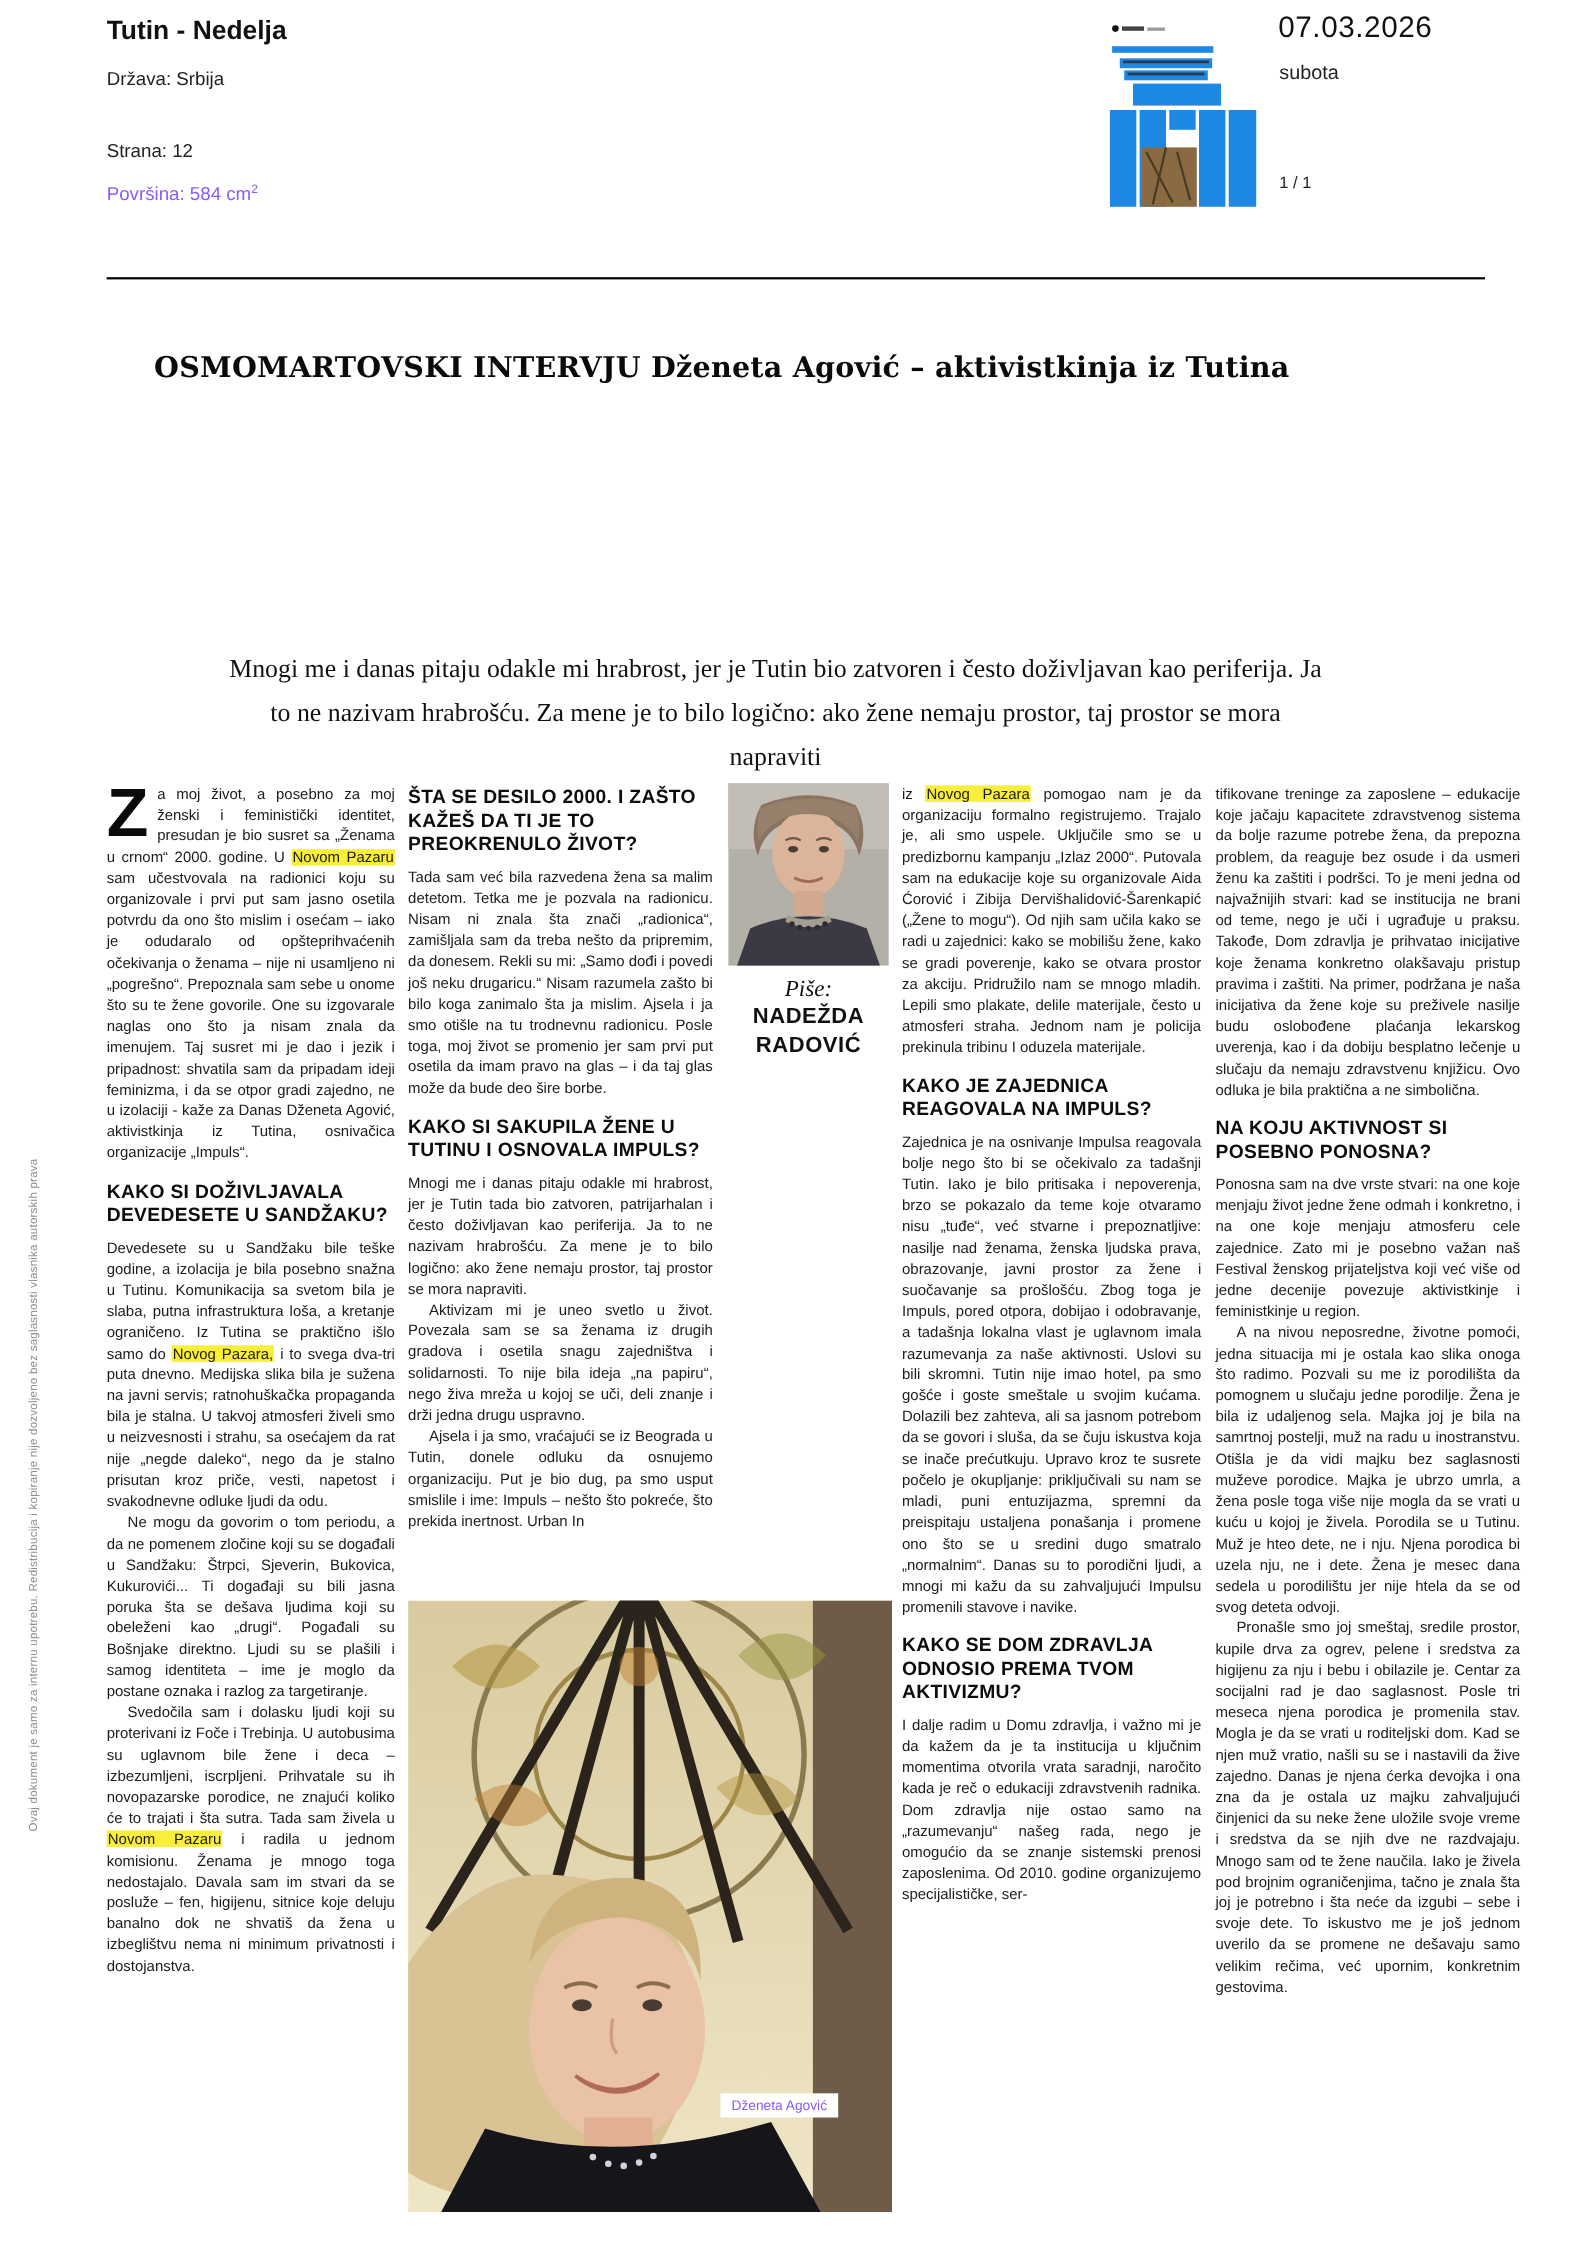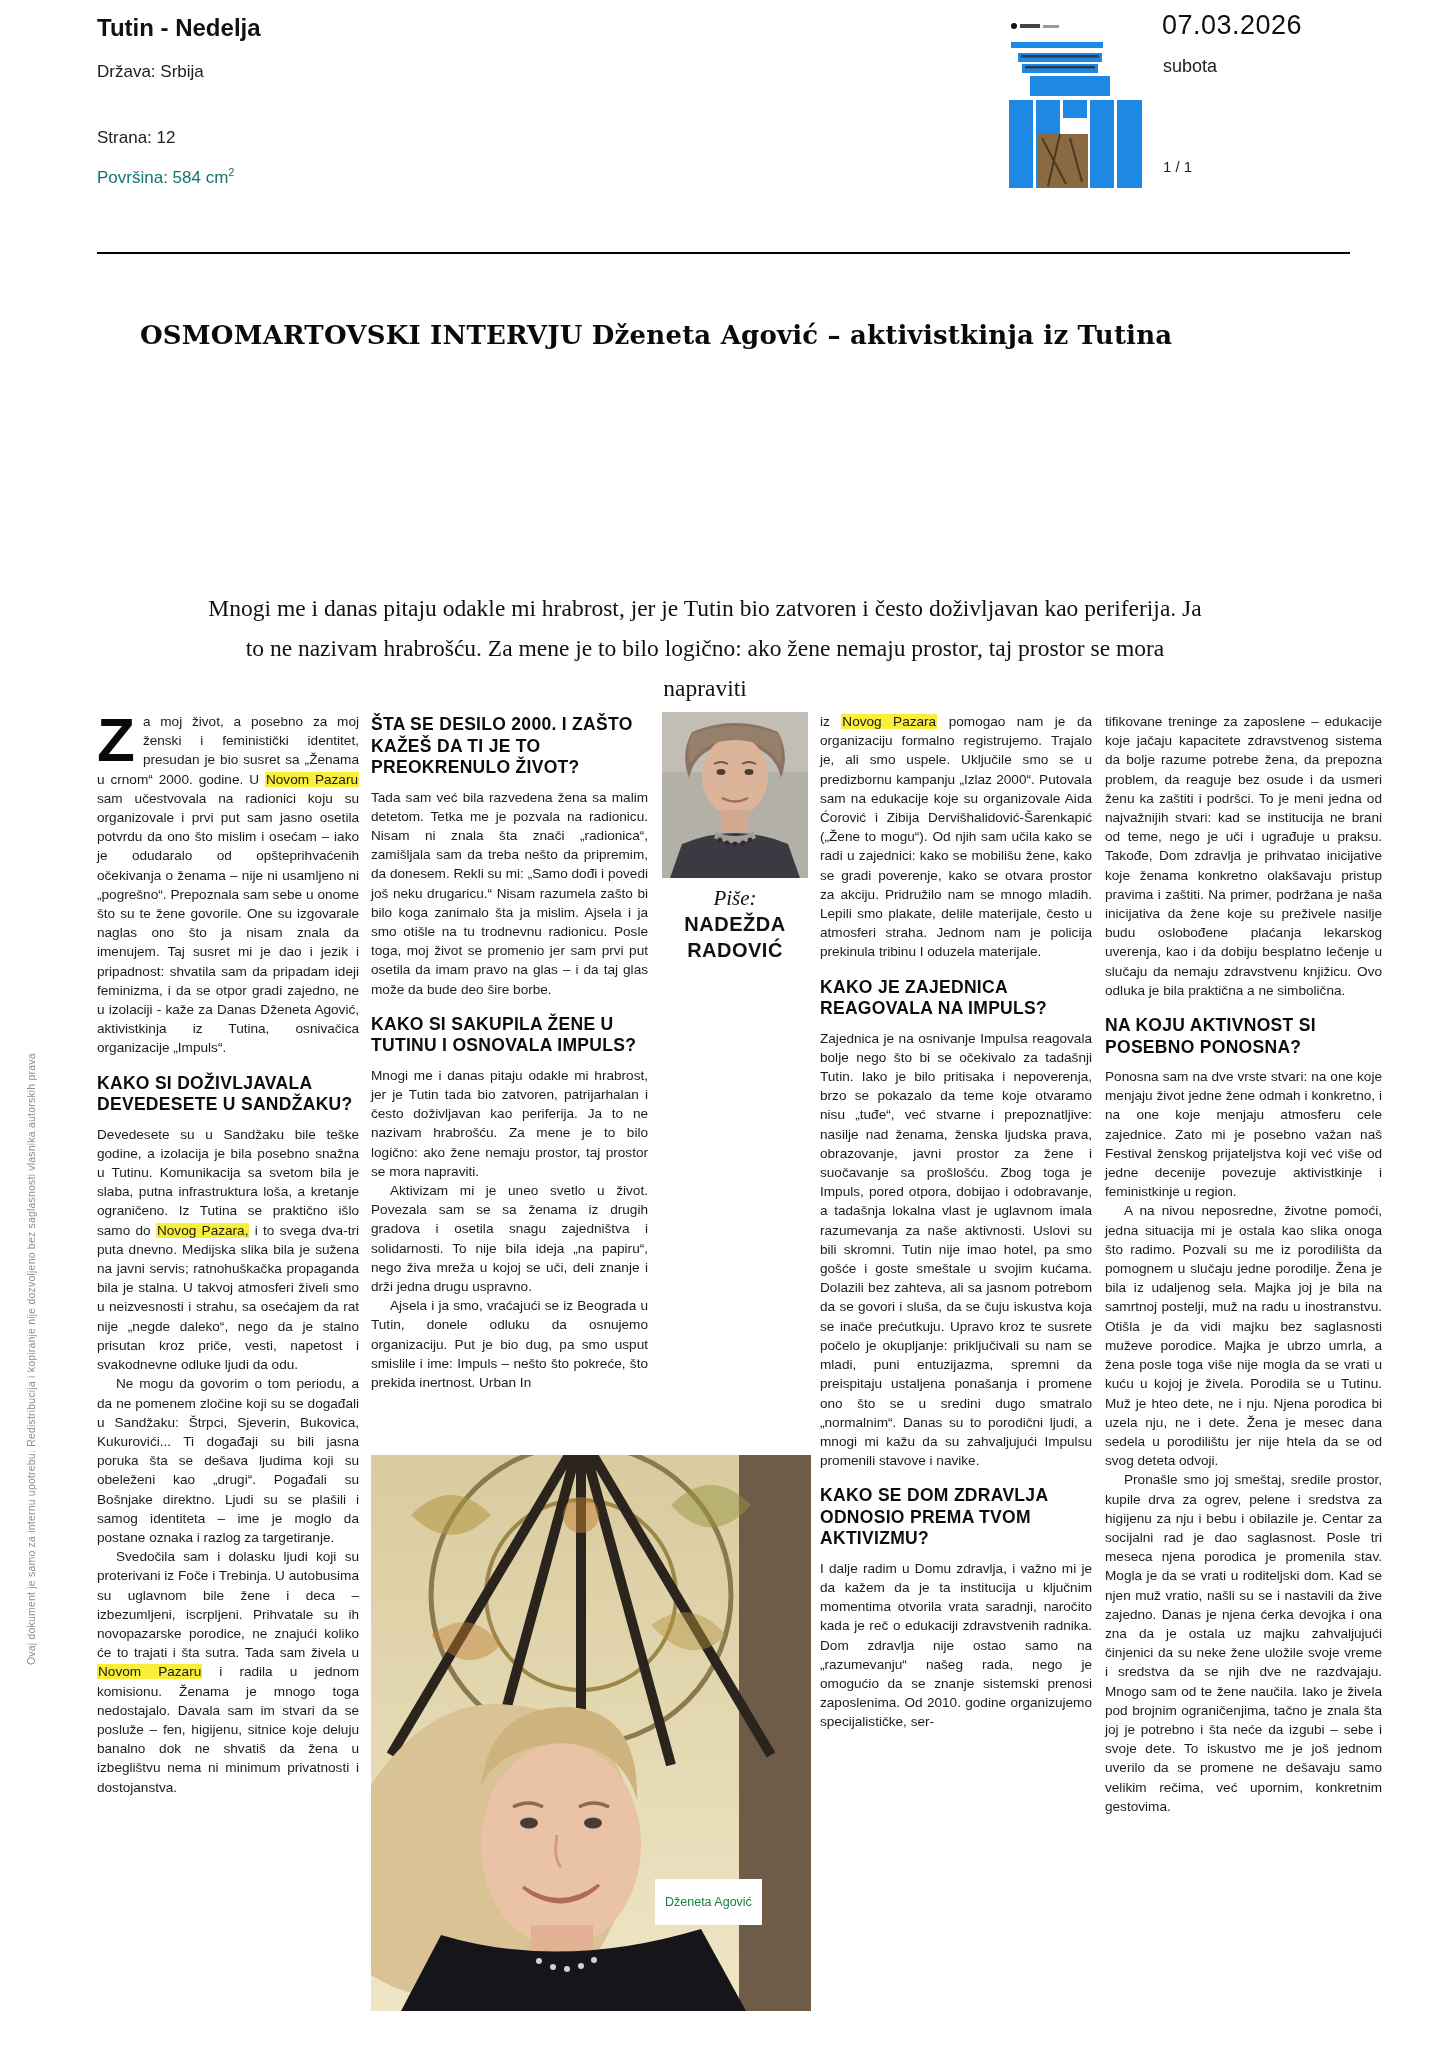--- a/index.html
+++ b/index.html
@@ -9,7 +9,7 @@
   .pub{position:absolute;left:97px;top:14px;font-size:24px;font-weight:700;color:#111;}
   .meta1{position:absolute;left:97px;top:62px;font-size:17px;color:#222;}
   .meta2{position:absolute;left:97px;top:128px;font-size:17px;color:#222;}
-  .meta3{position:absolute;left:97px;top:166px;font-size:17px;color:#0f766e;}
+  .meta3{position:absolute;left:97px;top:166px;font-size:17px;color:#8b5cf6;}
   .meta3 sup{font-size:11px;}
   .date{position:absolute;left:1162px;top:10px;font-size:27px;font-weight:500;color:#111;letter-spacing:.5px;}
   .day{position:absolute;left:1163px;top:56px;font-size:18px;color:#222;}

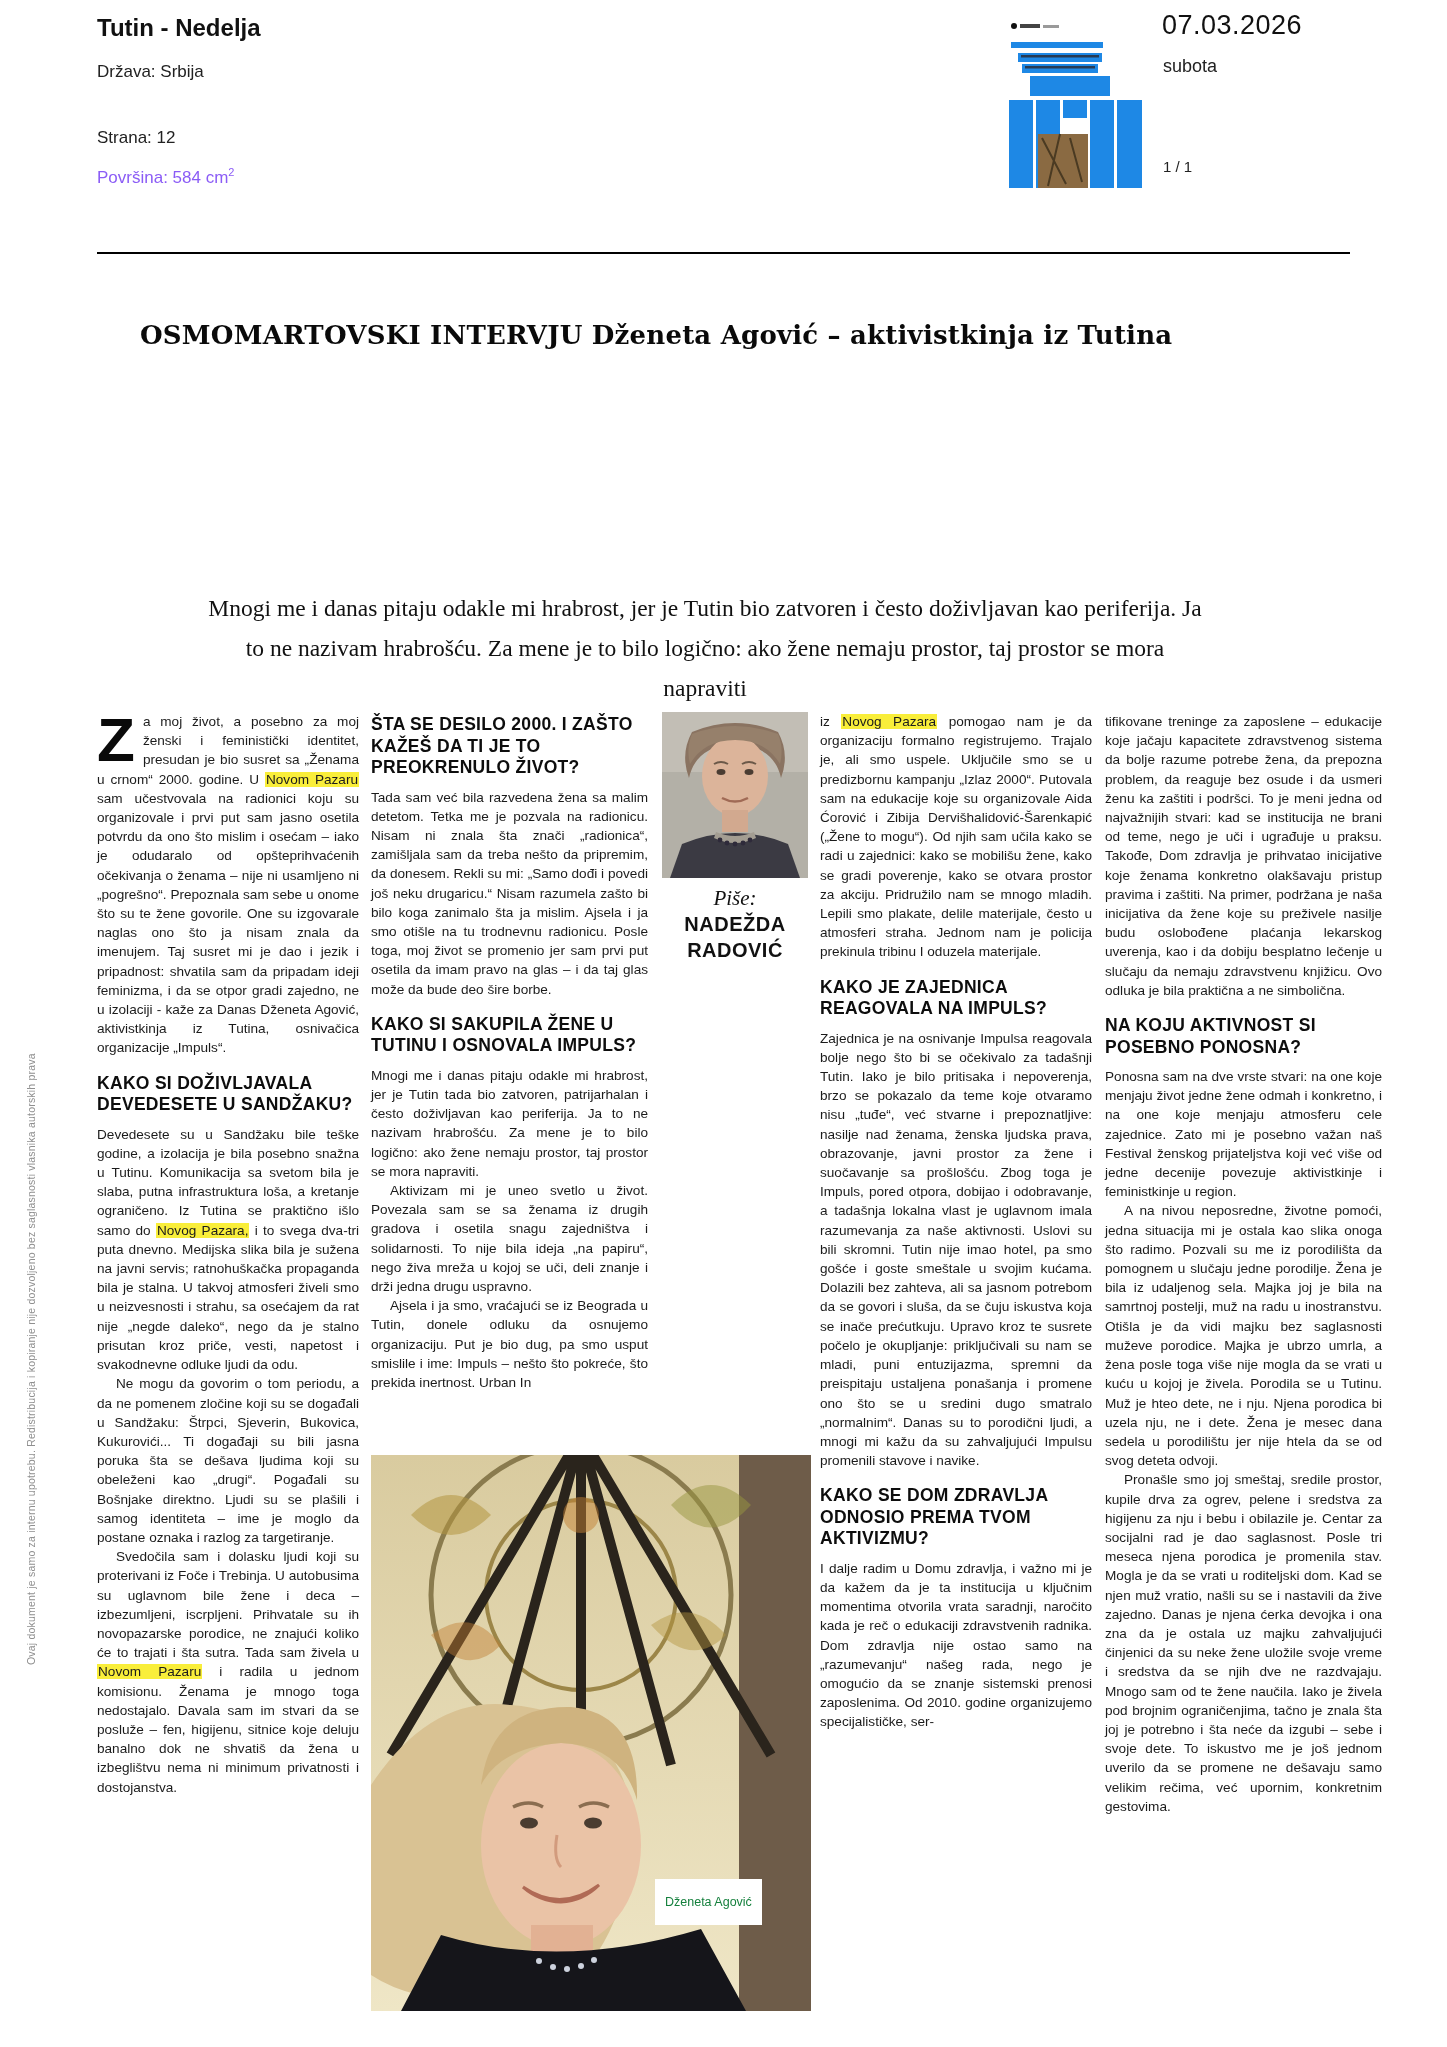--- a/index.html
+++ b/index.html
@@ -43,8 +43,8 @@
   .byline .nm{font-size:20px;font-weight:700;letter-spacing:.5px;color:#111;line-height:26px;text-align:center;}
   
   .photo{position:absolute;left:371px;top:1455px;width:440px;height:556px;}
-  .caption{position:absolute;left:284px;bottom:86px;background:#fff;padding:16px 10px;
-           font-size:12.5px;color:#15803d;white-space:nowrap;}
+  .caption{position:absolute;left:284px;bottom:86px;background:#fff;padding:4px 10px;
+           font-size:12.5px;color:#8b5cf6;white-space:nowrap;}
   
   .wm{position:absolute;left:24px;top:555px;height:1110px;width:34px;
       writing-mode:vertical-rl;transform:rotate(180deg);

